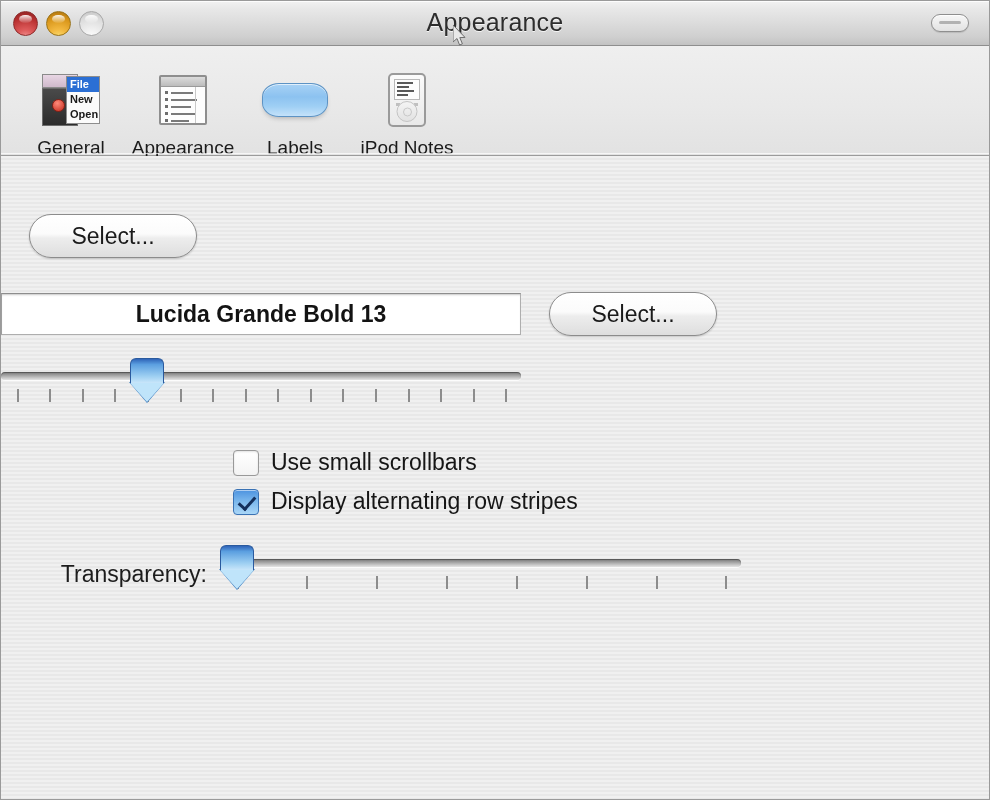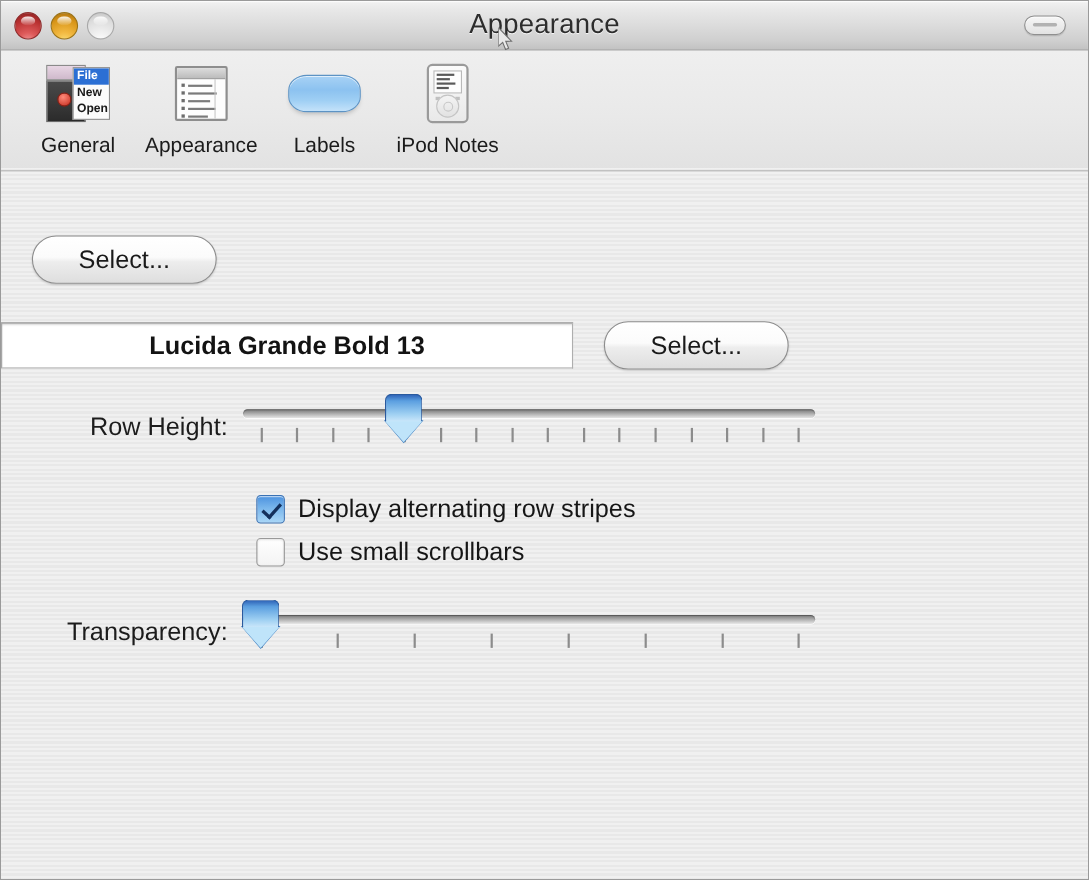--- a/index.html
+++ b/index.html
@@ -128,7 +128,7 @@
     display: flex;
     align-items: flex-start;
     padding-left: 14px;
-    padding-top: 8px;
+    padding-top: 23px;
   }
   .toolbar::after {
     content: "";

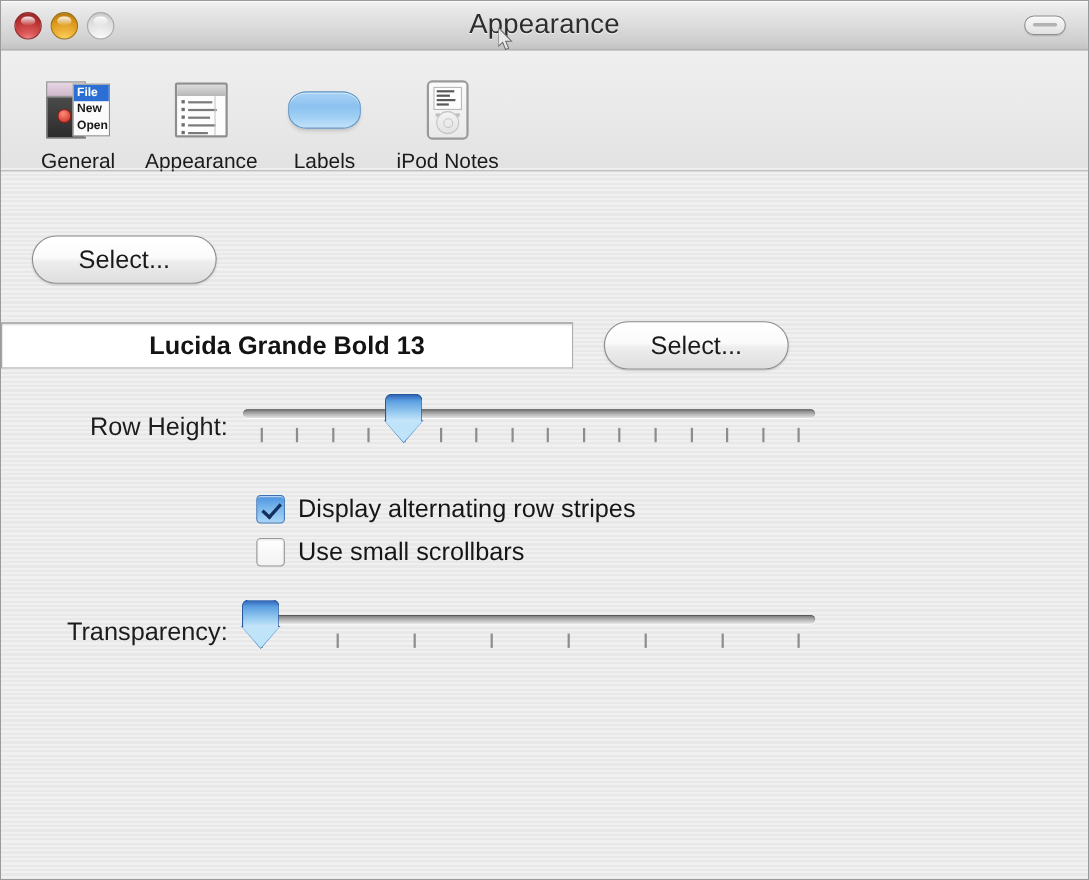--- a/index.html
+++ b/index.html
@@ -598,7 +598,6 @@
     </div>
 
     <div class="row" style="margin-top:36px; align-items:flex-start;">
-      <div class="row-label" style="padding-top:2px;">Row Height:</div>
       <div class="slider-wrap" style="width:520px;">
         <div class="track"></div>
         <div class="ticks" id="ticks-row-height">

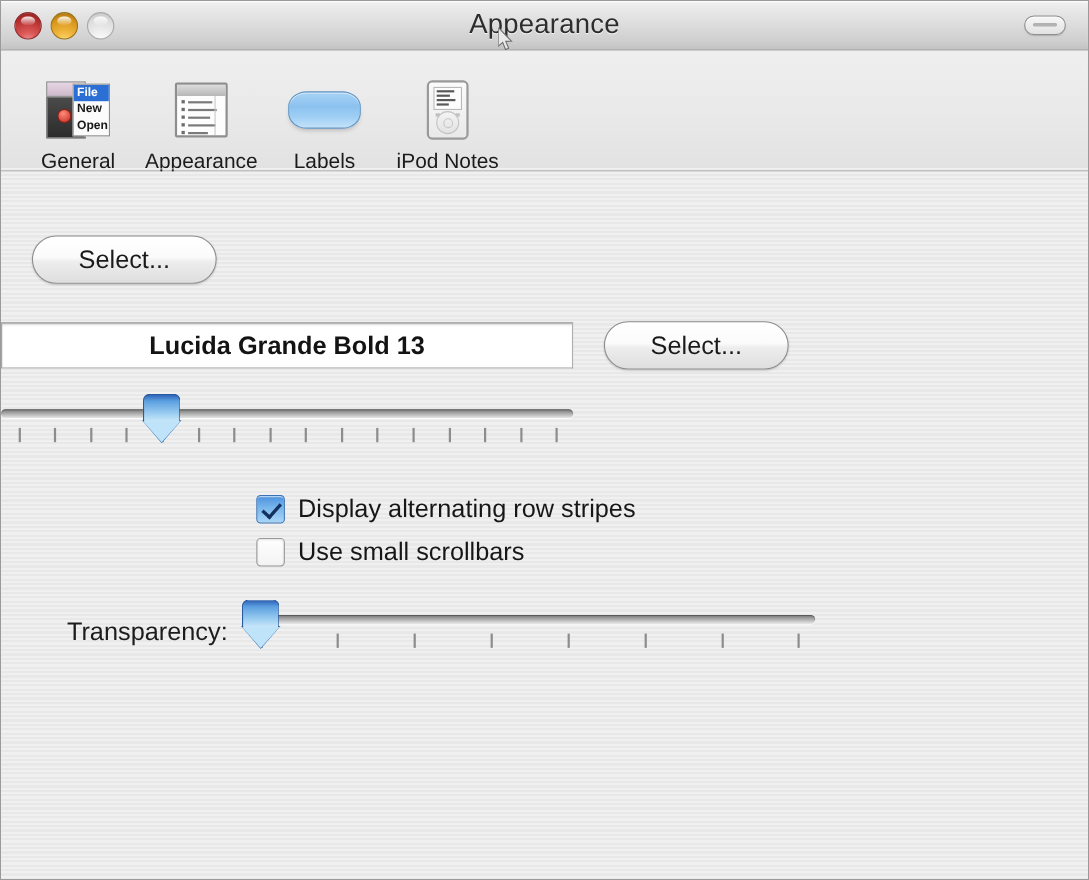--- a/index.html
+++ b/index.html
@@ -628,12 +628,12 @@
 
     <div class="checks">
       <div class="check-row">
+        <div class="cbox off"></div>
+        <div class="check-label">Use small scrollbars</div>
+      </div>
+      <div class="check-row">
         <div class="cbox on"></div>
         <div class="check-label">Display alternating row stripes</div>
-      </div>
-      <div class="check-row">
-        <div class="cbox off"></div>
-        <div class="check-label">Use small scrollbars</div>
       </div>
     </div>
 

